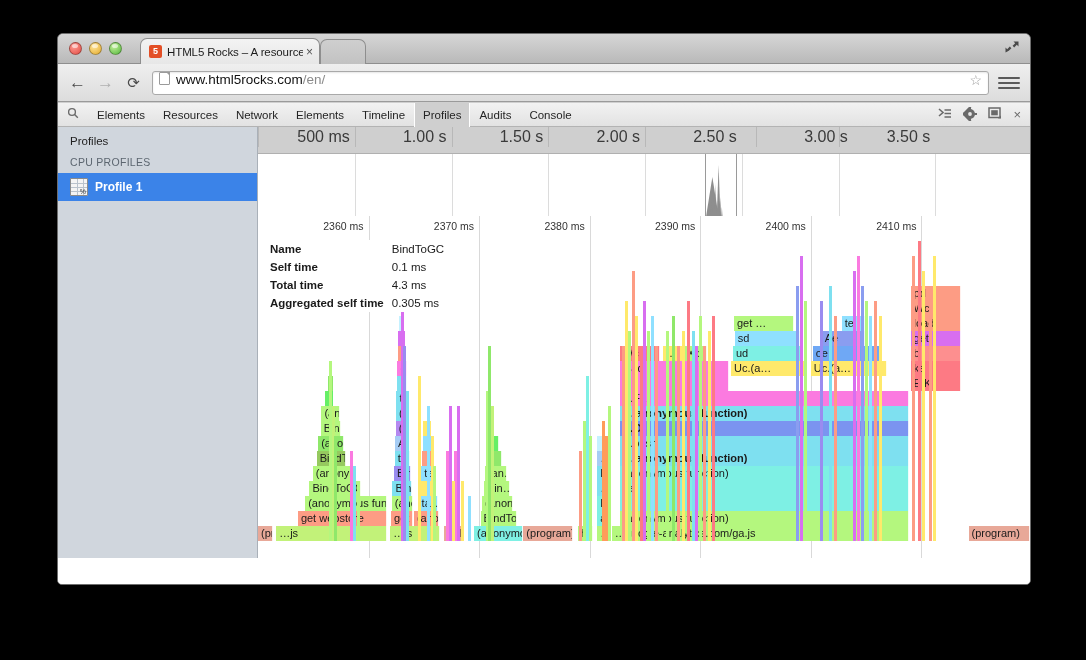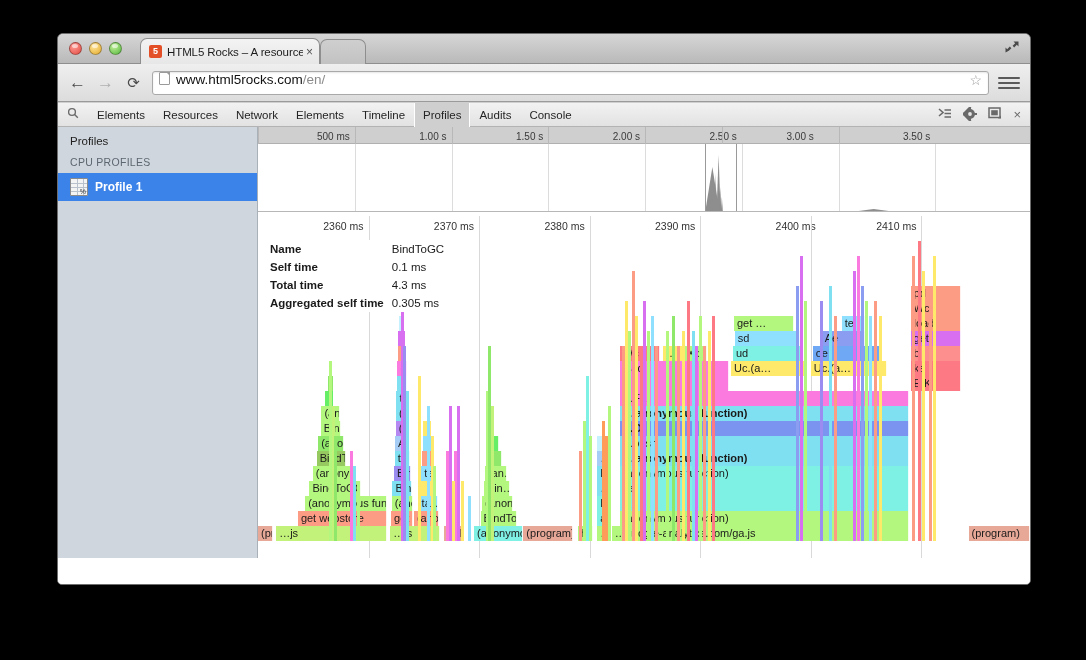--- a/index.html
+++ b/index.html
@@ -134,8 +134,8 @@
 
   
   .ov-ruler{
-    height:17px; background:#cfcfcf; border-bottom:1px solid #b0b0b0;
-    position:relative; font-size:10px; color:#3a3a3a;
+    height:27px; background:#cfcfcf; border-bottom:1px solid #b0b0b0;
+    position:relative; font-size:16px; color:#3a3a3a;
   }
   .ov-tick{ position:absolute; top:0; height:20px; line-height:20px; padding-right:5px; text-align:right; border-left:1px solid #b8b8b8;}
   .ov-chart{ height:68px; background:#fff; position:relative; border-bottom:1px solid #b7b7b7; overflow:hidden;}

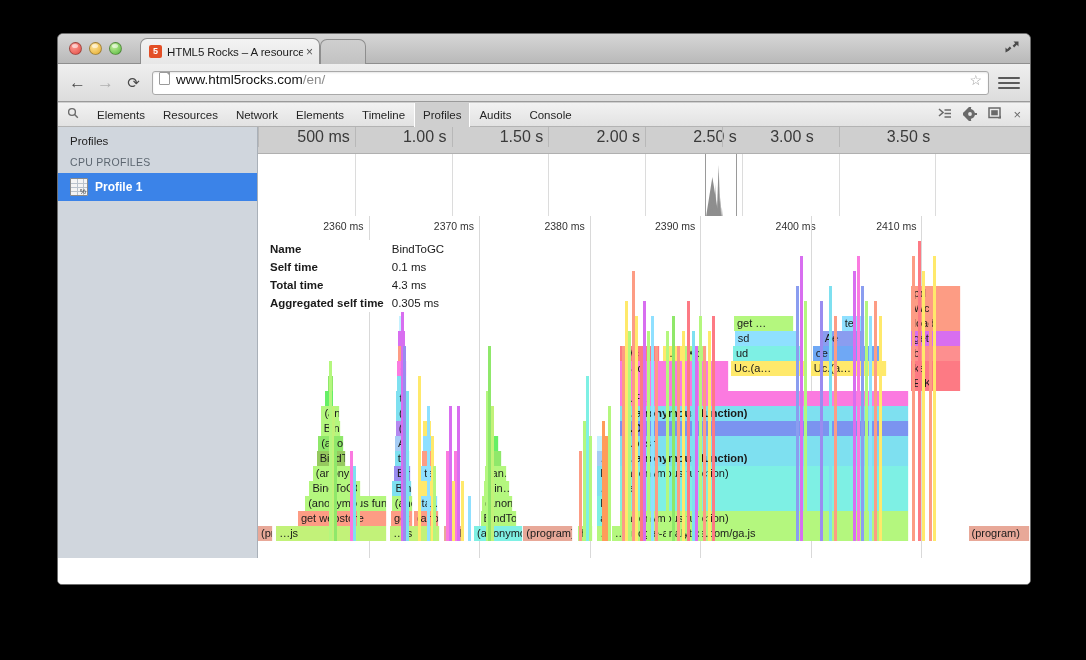--- a/index.html
+++ b/index.html
@@ -300,7 +300,7 @@
               <div class="ov-tick" style="left: 193.5px; width: 96.75px;">1.50 s</div>
               <div class="ov-tick" style="left: 290.25px; width: 96.75px;">2.00 s</div>
               <div class="ov-tick" style="left: 387px; width: 96.75px;">2.50 s</div>
-              <div class="ov-tick" style="left: 464px; width: 96.75px;">3.00 s</div>
+              <div class="ov-tick" style="left: 498px; width: 96.75px;">3.00 s</div>
               <div class="ov-tick" style="left: 580.5px; width: 96.75px;">3.50 s</div>
             </div>
 

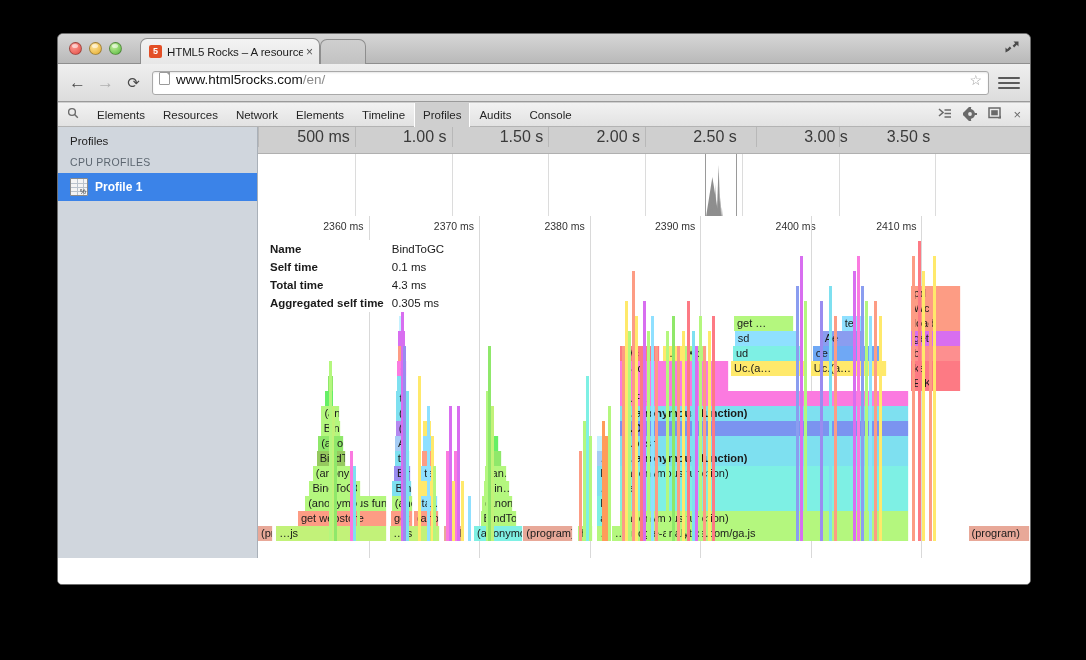--- a/index.html
+++ b/index.html
@@ -330,7 +330,7 @@
                 <div class="t" style="left: 110.571px; width: 110.571px;">2370 ms</div>
                 <div class="t" style="left: 221.143px; width: 110.571px;">2380 ms</div>
                 <div class="t" style="left: 331.714px; width: 110.571px;">2390 ms</div>
-                <div class="t" style="left: 442.286px; width: 110.571px; margin-left: 10px;">2400 ms</div>
+                <div class="t" style="left: 442.286px; width: 110.571px;">2400 ms</div>
                 <div class="t" style="left: 552.857px; width: 110.571px;">2410 ms</div>
               </div>
             <div class="fc-canvas" id="fc-canvas">

